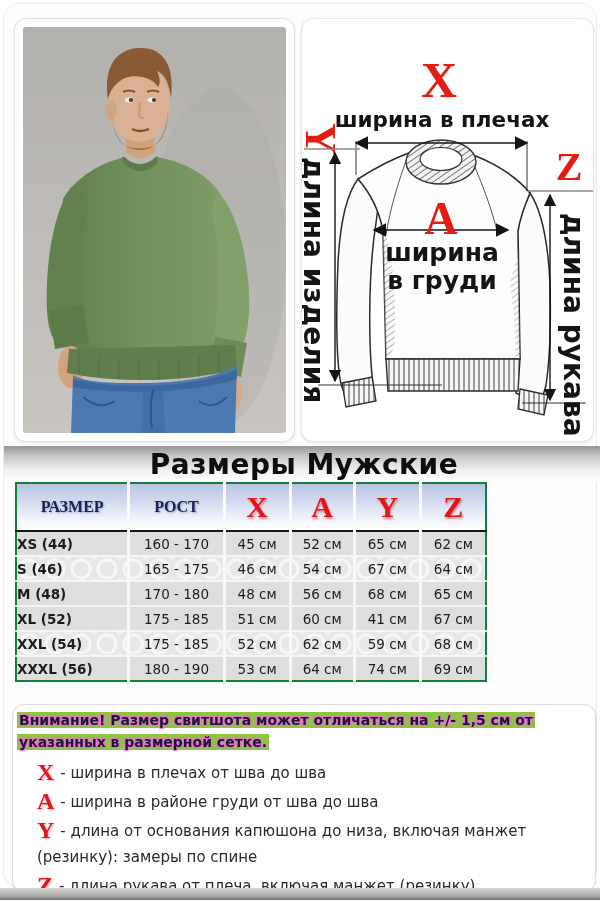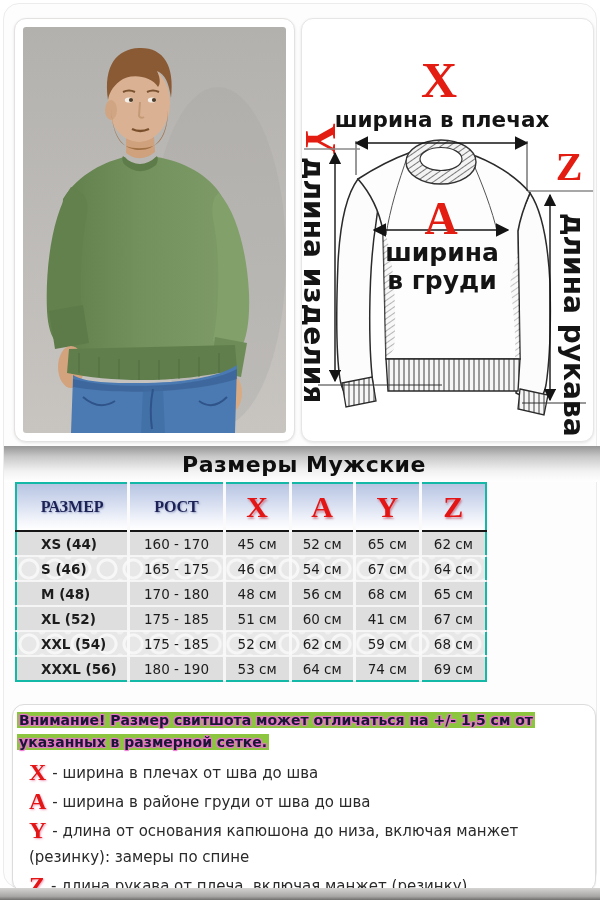--- a/index.html
+++ b/index.html
@@ -37,7 +37,7 @@
     background:linear-gradient(180deg,#969696 0%,#c9c9c9 30%,#f2f2f2 70%,#ffffff 100%);
     display:flex; align-items:center; justify-content:center;
   }
-  .title-band span { font-size:22px; font-weight:bold; color:#0e0e0e; letter-spacing:.5px; }
+  .title-band span { font-size:28px; font-weight:bold; color:#0e0e0e; letter-spacing:.5px; }
   
   table.size-table {
     position:absolute; top:478px; left:11px; width:472px;

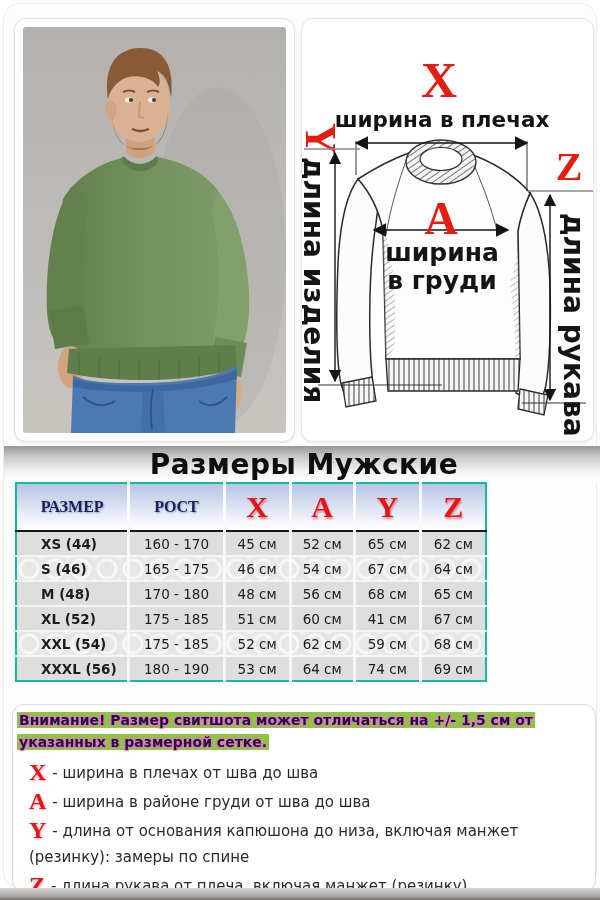--- a/index.html
+++ b/index.html
@@ -42,7 +42,7 @@
   table.size-table {
     position:absolute; top:478px; left:11px; width:472px;
     border-collapse:collapse; table-layout:fixed;
-    border:2px solid #14b8a6; background:#0f766e;
+    border:2px solid #15803d; background:#0f766e;
   }
   .size-table thead th {
     height:48px; vertical-align:middle; text-align:center;

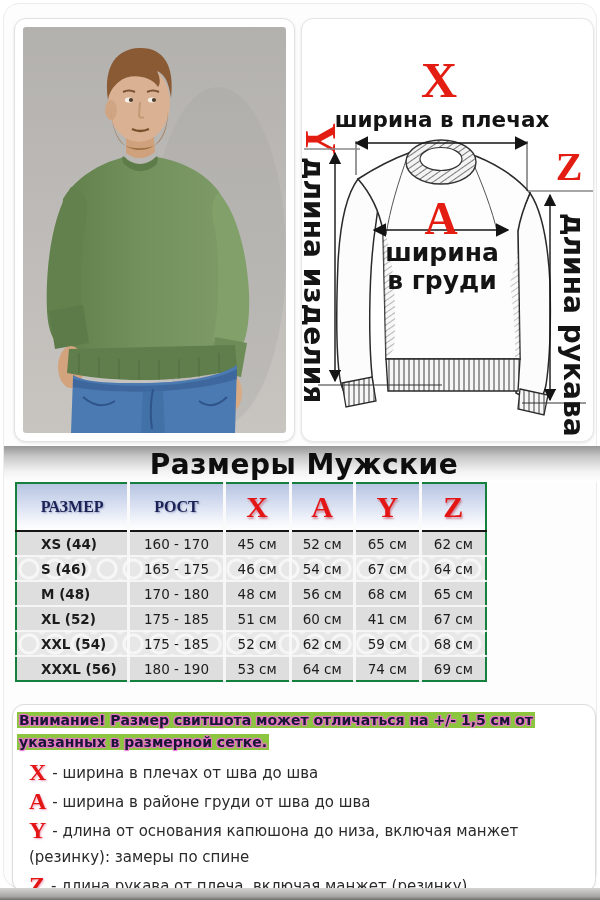--- a/index.html
+++ b/index.html
@@ -70,7 +70,7 @@
     background-size:26px 26px, 26px 26px;
     background-position:0 0, 13px 13px;
   }
-  td.c-size { font-weight:bold; color:#0d0d0d; padding-left:24px; text-align:left; }
+  td.c-size { font-weight:bold; color:#0d0d0d; padding-left:0; text-align:left; }
   td.c-val  { text-align:center; }
   
   .bottom-card {

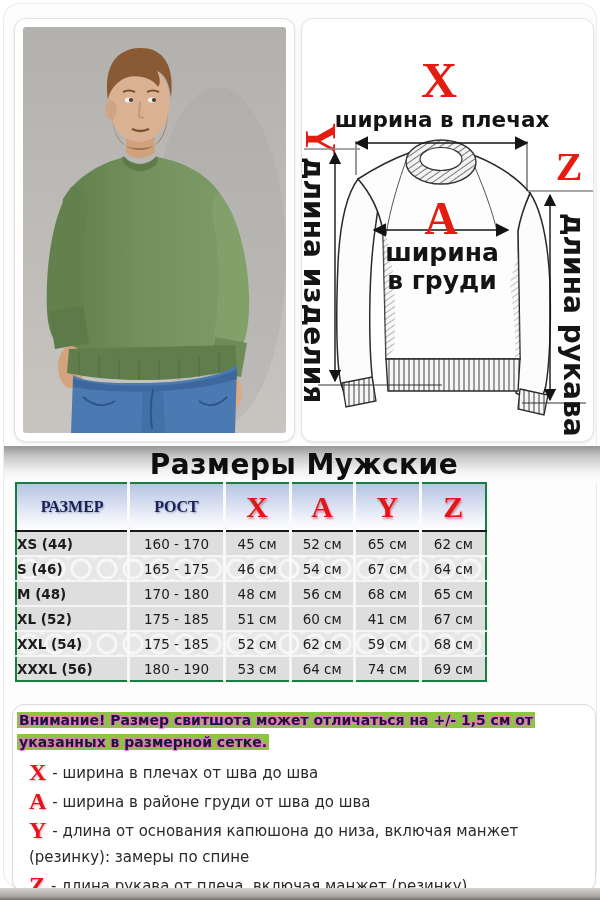--- a/index.html
+++ b/index.html
@@ -85,7 +85,7 @@
     -webkit-box-decoration-break:clone; box-decoration-break:clone;
     text-shadow:1px 1px 1px #ef6fd4, -1px -1px 1px #ef6fd4, 1px -1px 1px #ef6fd4, -1px 1px 1px #ef6fd4;
   }
-  .legend { position:absolute; top:54px; left:16px; width:520px; }
+  .legend { position:absolute; top:54px; left:24px; width:520px; }
   .legend-item { line-height:26px; margin-bottom:2px; font-size:15px; color:#2a2a2a; }
   .legend-letter {
     font-family:"Liberation Serif", serif; font-size:24px; font-weight:bold;

